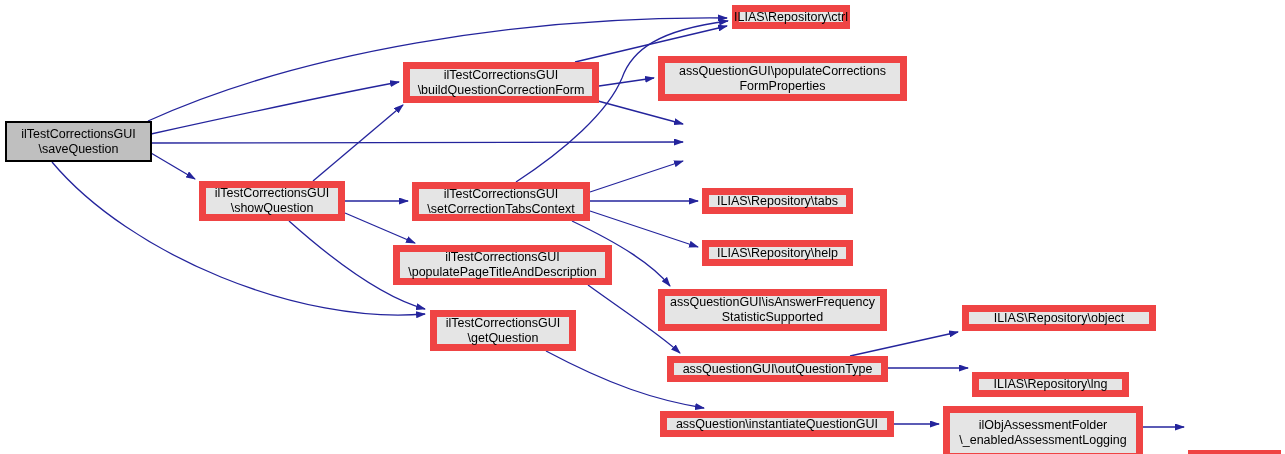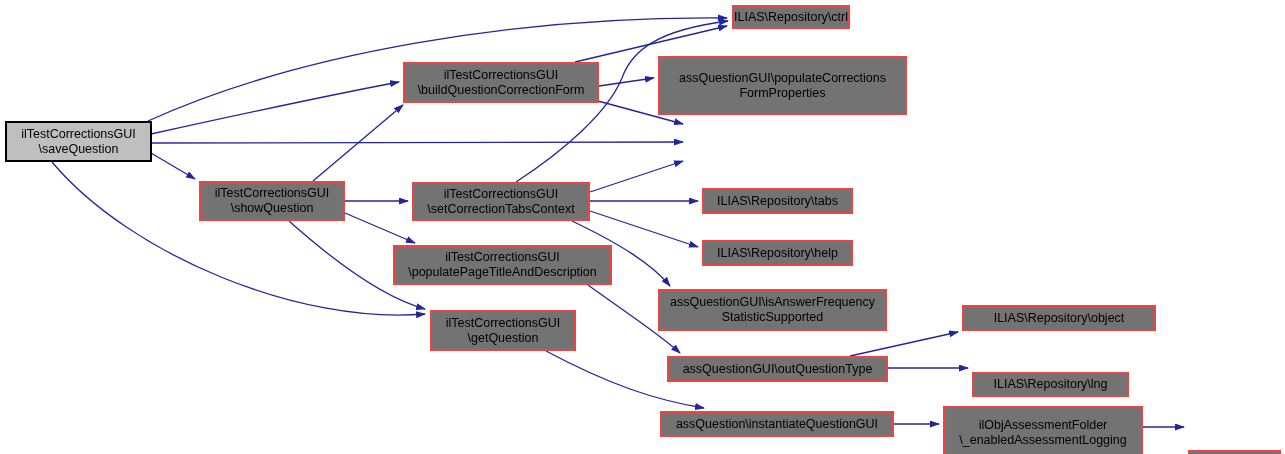--- a/index.html
+++ b/index.html
@@ -8,7 +8,7 @@
   #edges{position:absolute;left:0;top:0;width:1285px;height:454px;z-index:1;}
   .node{position:absolute;z-index:2;display:flex;align-items:center;justify-content:center;
         text-align:center;white-space:pre-line;box-sizing:border-box;
-        background:#737373;border:2px solid #ef4444;color:#000;
+        background:#e5e5e5;border:7px solid #ef4444;color:#000;
         font-size:12.5px;line-height:1.18;cursor:pointer;}
   .node.highlight{border:2px solid #000;cursor:default;}
   .edge{fill:none;stroke:#24249c;stroke-width:1.3;}

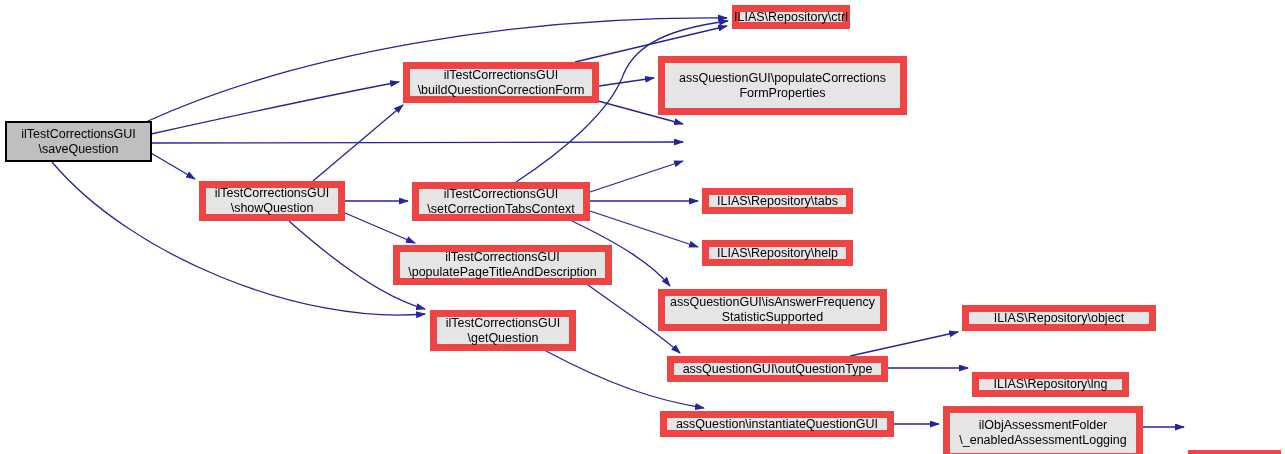--- a/index.html
+++ b/index.html
@@ -60,7 +60,7 @@
 
   <div class="node" style="left:732px;top:5px;width:118px;height:24px;">ILIAS\Repository\ctrl</div>
 
-  <div class="node" style="left:658px;top:56px;width:249px;height:59px;">assQuestionGUI\populateCorrections
+  <div class="node" style="left:658px;top:56px;width:249px;height:45px;">assQuestionGUI\populateCorrections
 FormProperties</div>
 
 

